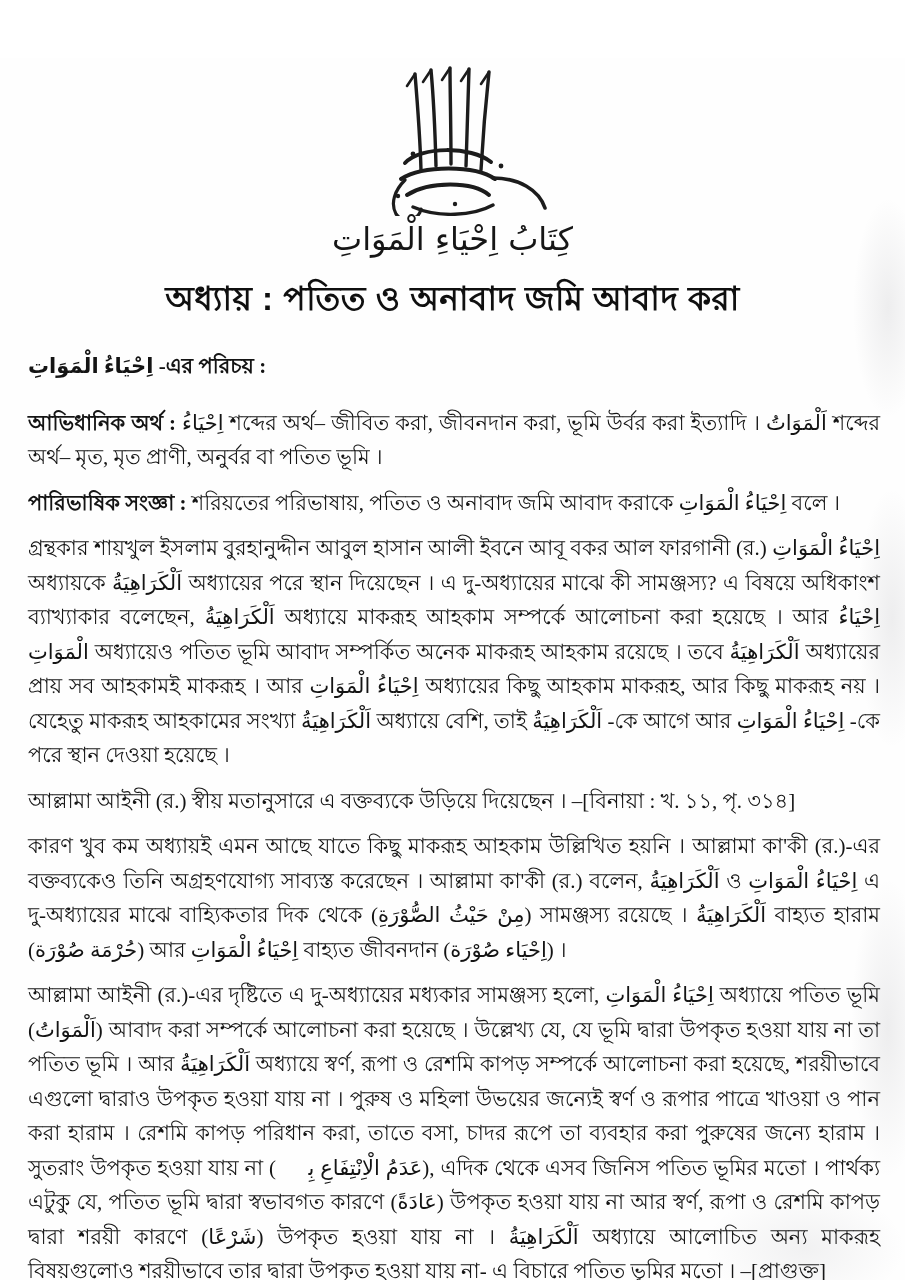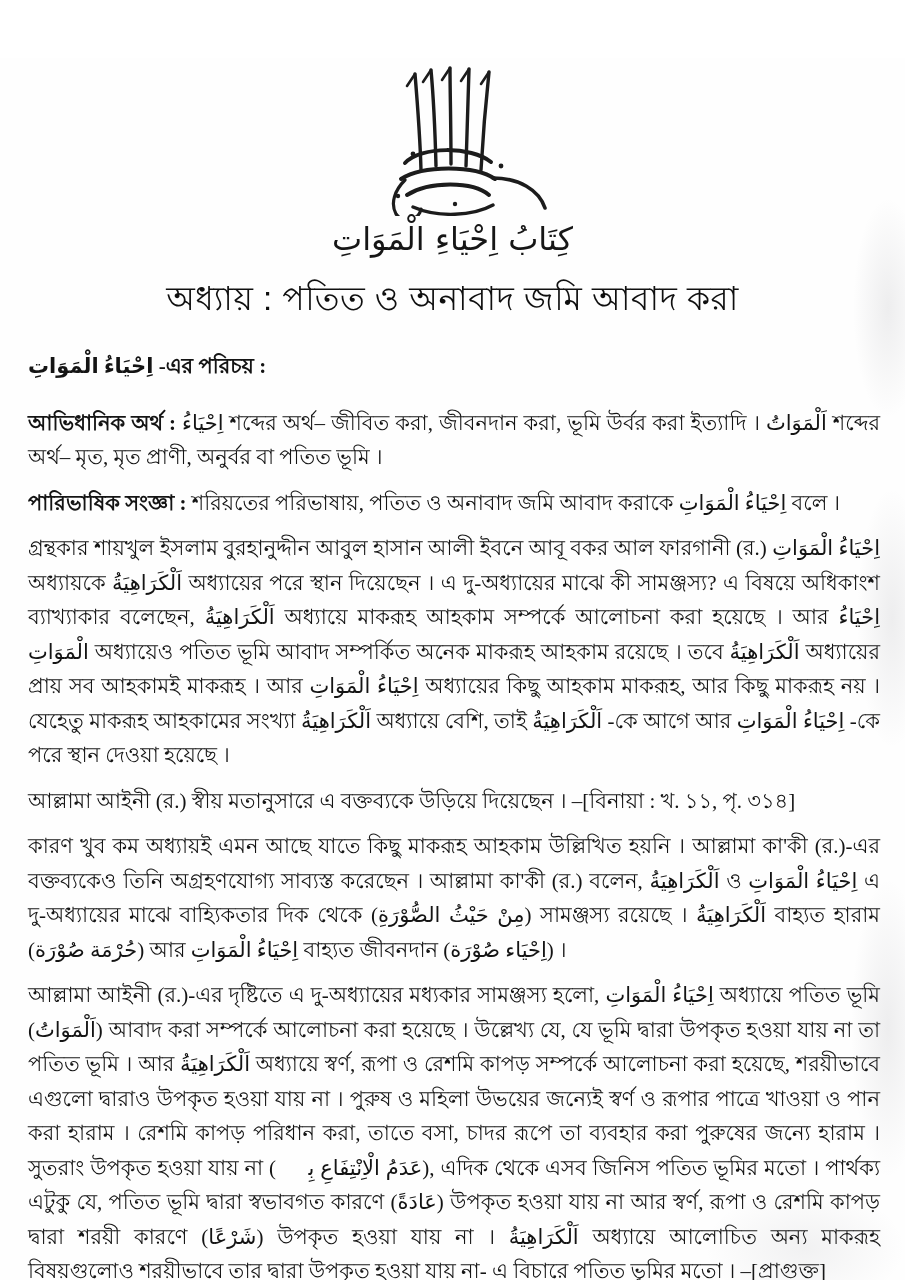--- a/index.html
+++ b/index.html
@@ -48,7 +48,7 @@
   .chapter-heading {
     text-align: center;
     font-size: 33px;
-    font-weight: 400;
+    font-weight: 700;
     margin-top: 12px;
     letter-spacing: 0.5px;
     font-family: "Liberation Sans", "DejaVu Sans", sans-serif;

